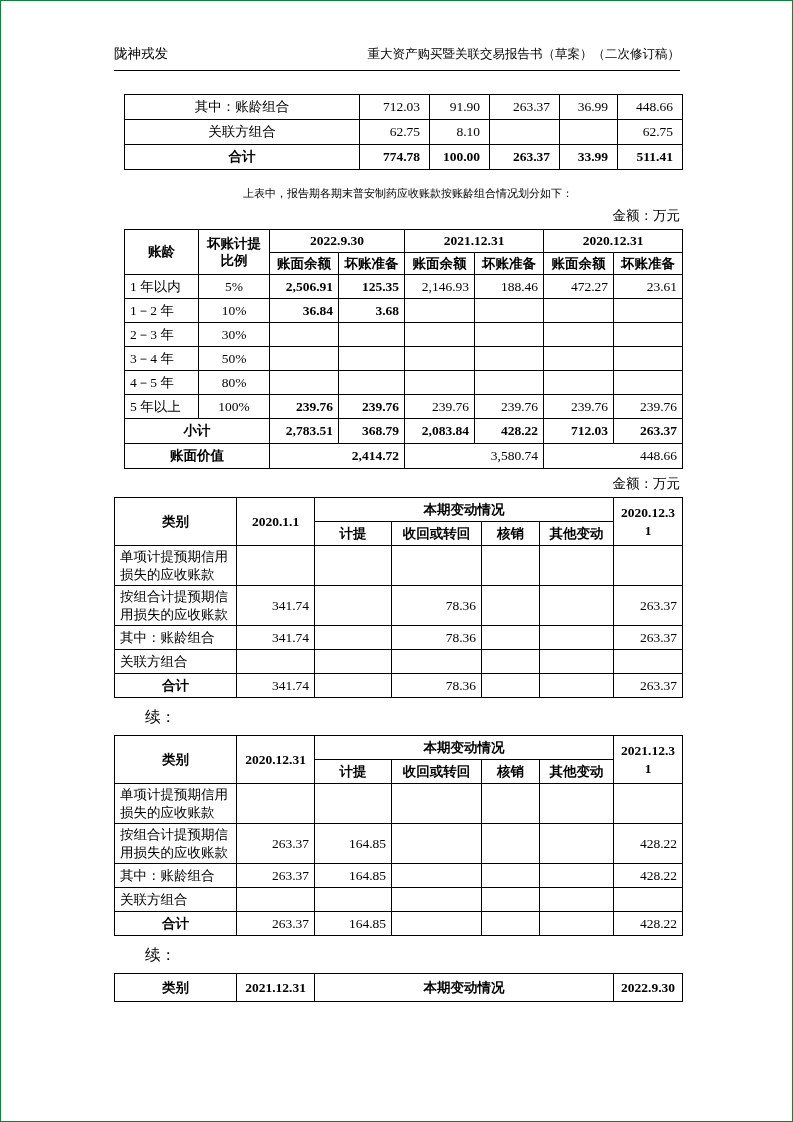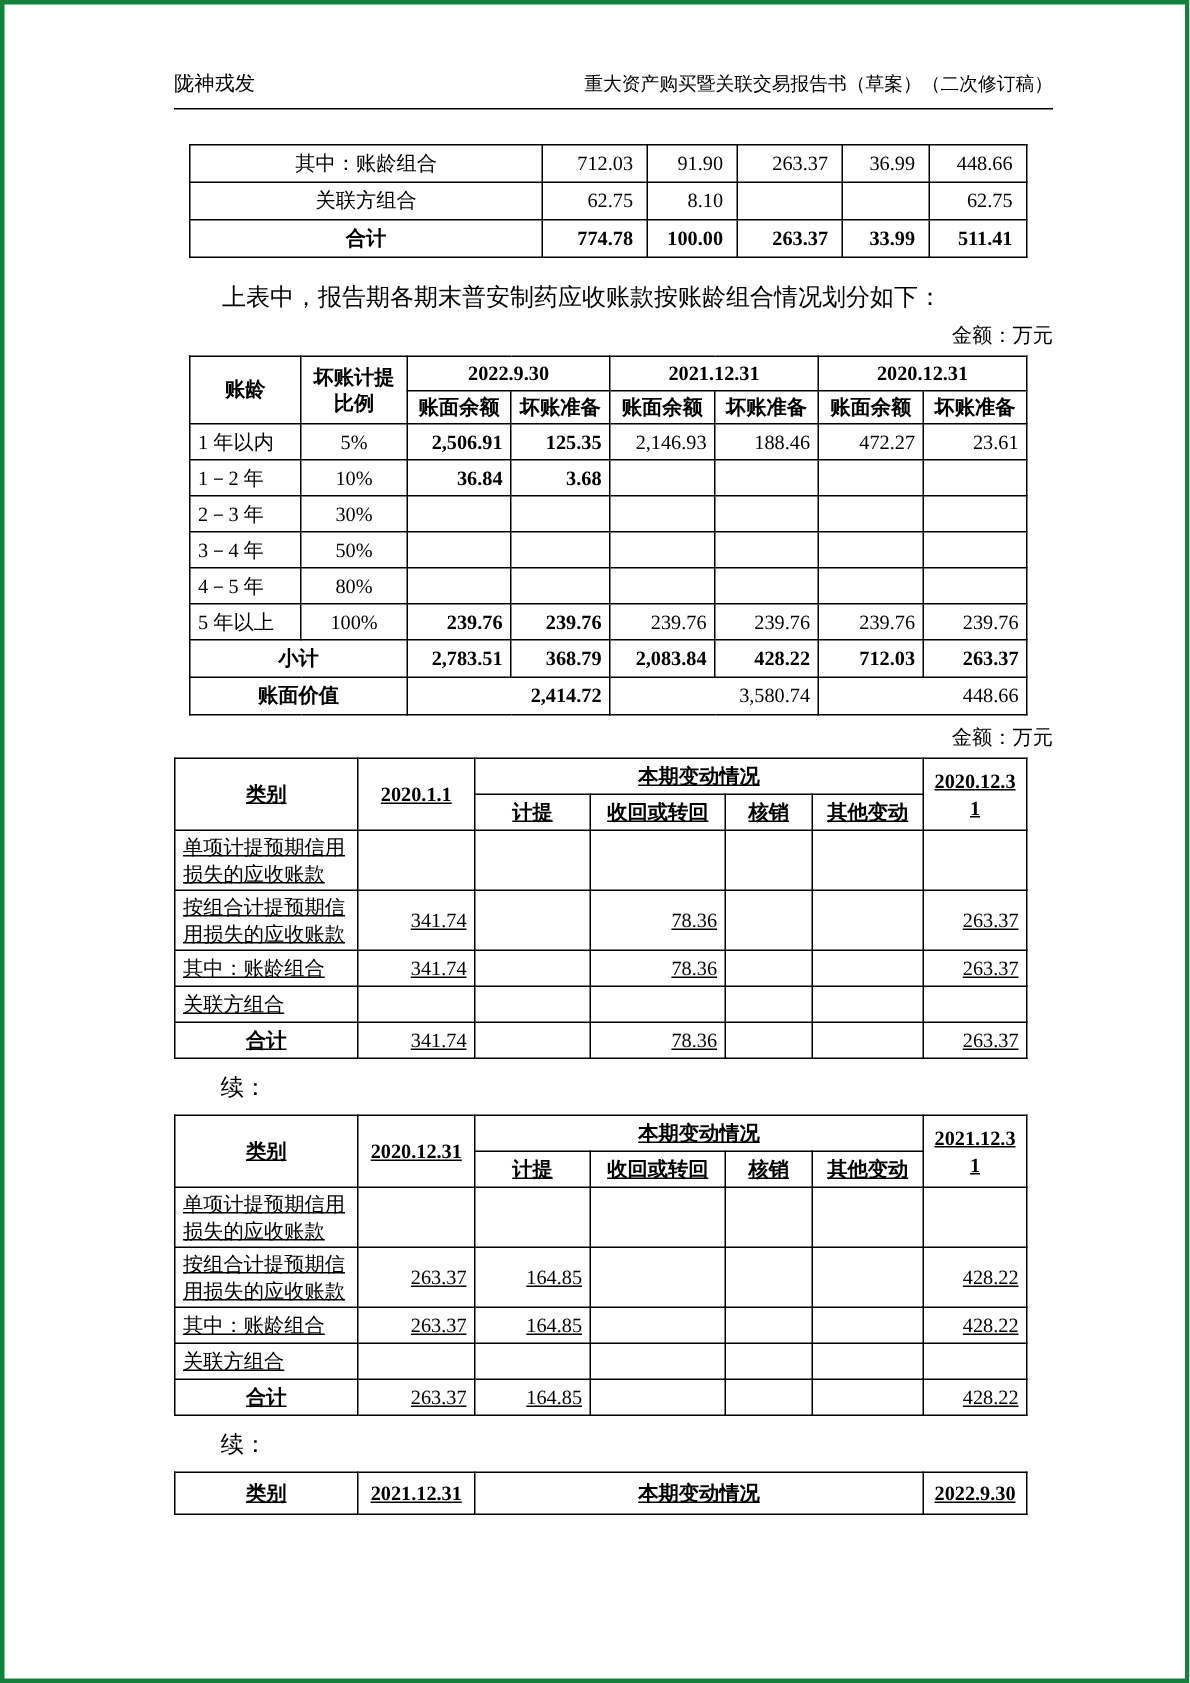--- a/index.html
+++ b/index.html
@@ -11,8 +11,8 @@
   }
   .page {
     width:793px; height:1122px;
-    padding:44px 88px 0 113px;
-    border:3px solid #15803d;
+    padding:44px 112px 0 113px;
+    border:1px solid #15803d;
     position:relative;
     background:#fff;
   }

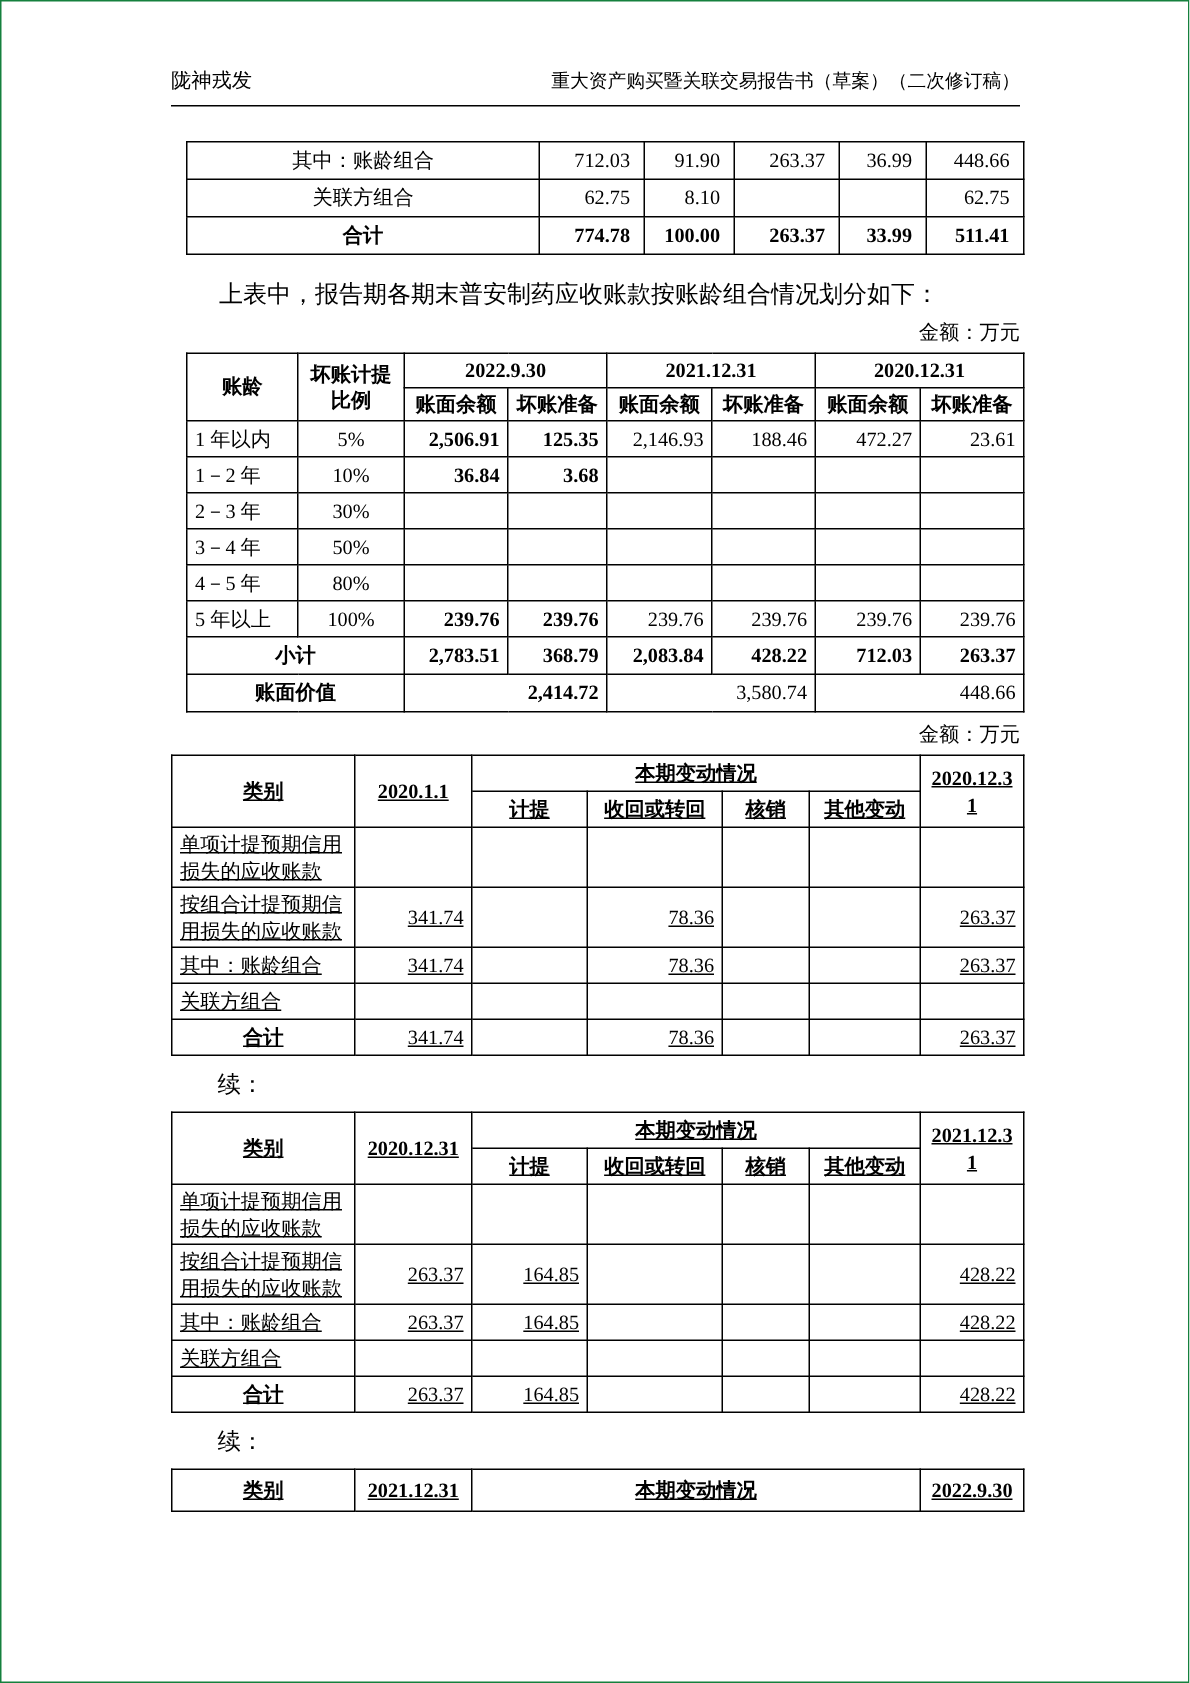--- a/index.html
+++ b/index.html
@@ -44,7 +44,7 @@
   .h5row{ height:28px; }
 
   .mt23{ margin-top:23px; }
-  .para{ font-size:16px; text-indent:2em; margin-top:16px; }
+  .para{ font-size:11px; text-indent:2em; margin-top:16px;text-align:center; }
   .para2{ margin-top:18px; }
   .unit{ font-size:13.5px; text-align:right; margin-top:6px; margin-bottom:4px; }
   .cont{ font-size:15.5px; text-indent:2em; margin-top:9px; margin-bottom:7px; }

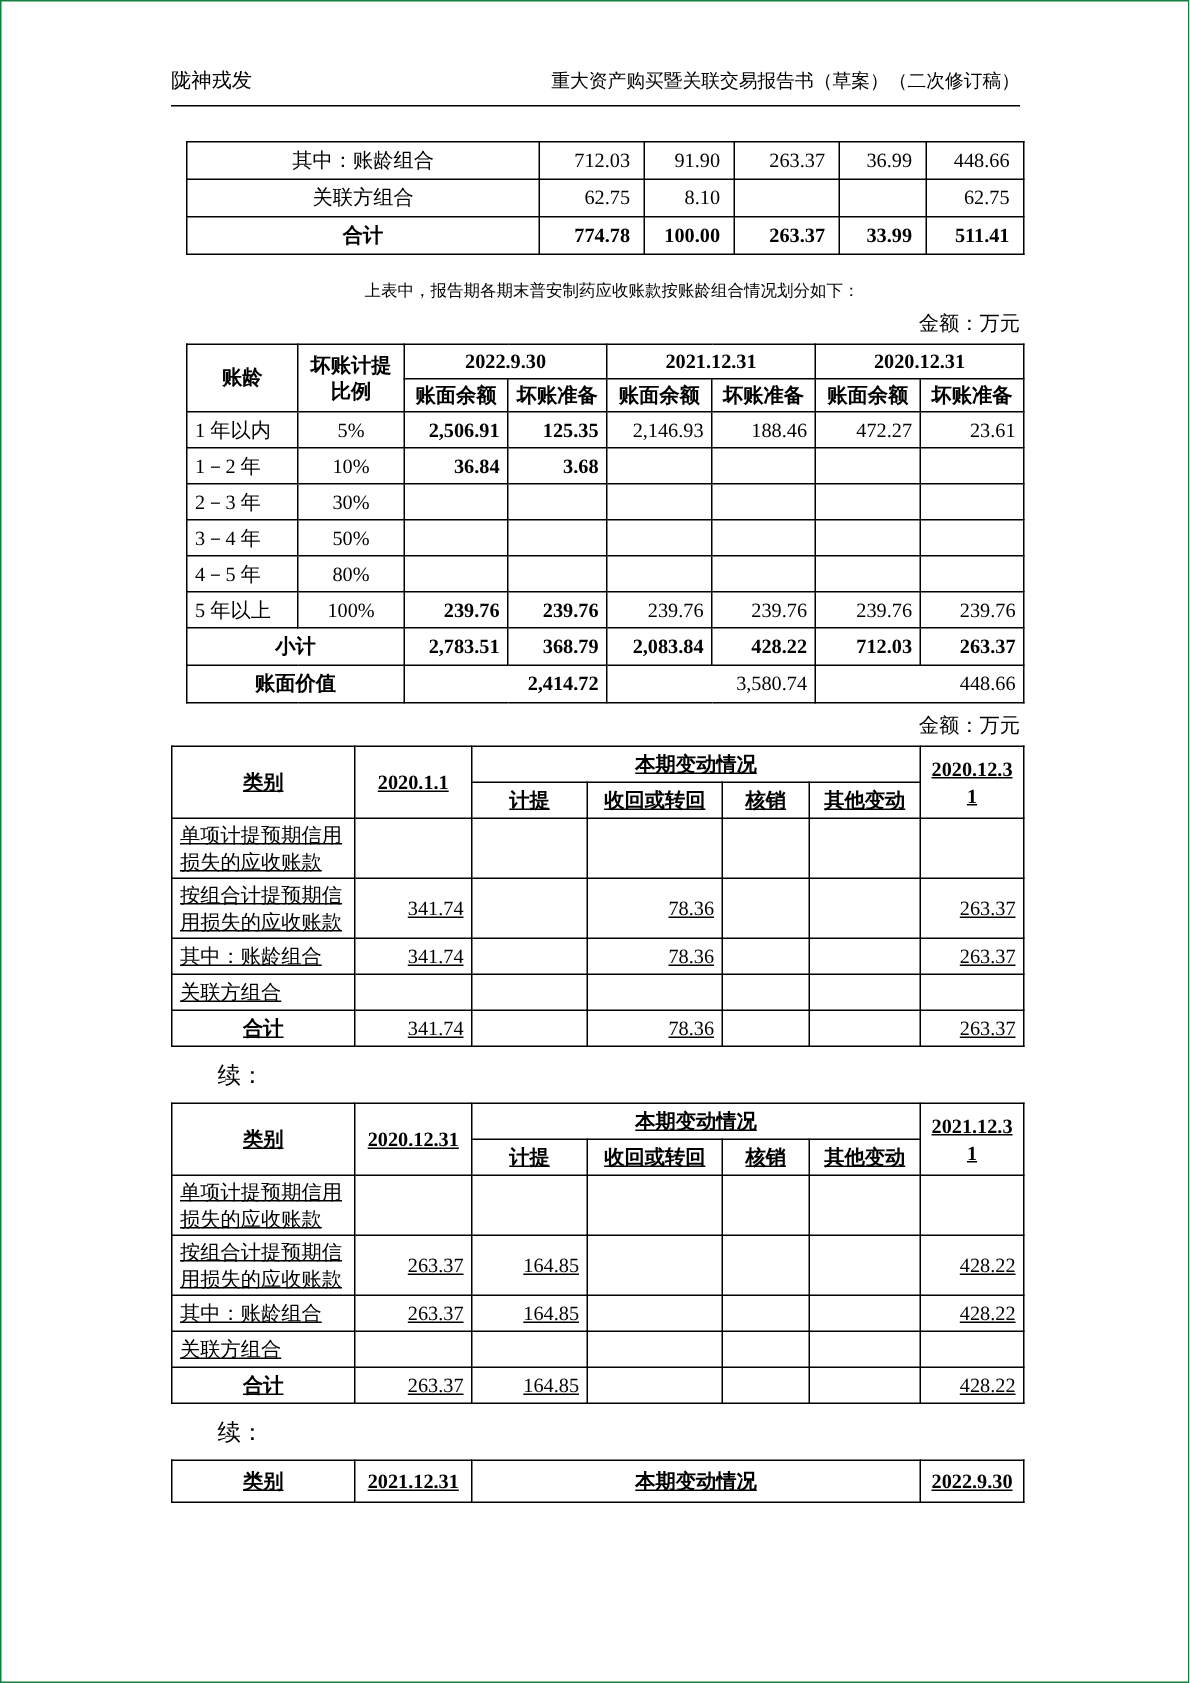--- a/index.html
+++ b/index.html
@@ -25,7 +25,7 @@
 
   table.tbl{ border-collapse:collapse; table-layout:fixed; }
   .w558{ width:558px; margin-left:10px; }
-  .w568{ width:568px;text-decoration:underline; }
+  .w568{ width:568px; }
   .tbl td{
     border:1px solid #000; font-size:13.5px; padding:2px 5px;
     line-height:1.3; vertical-align:middle; word-break:break-all;

